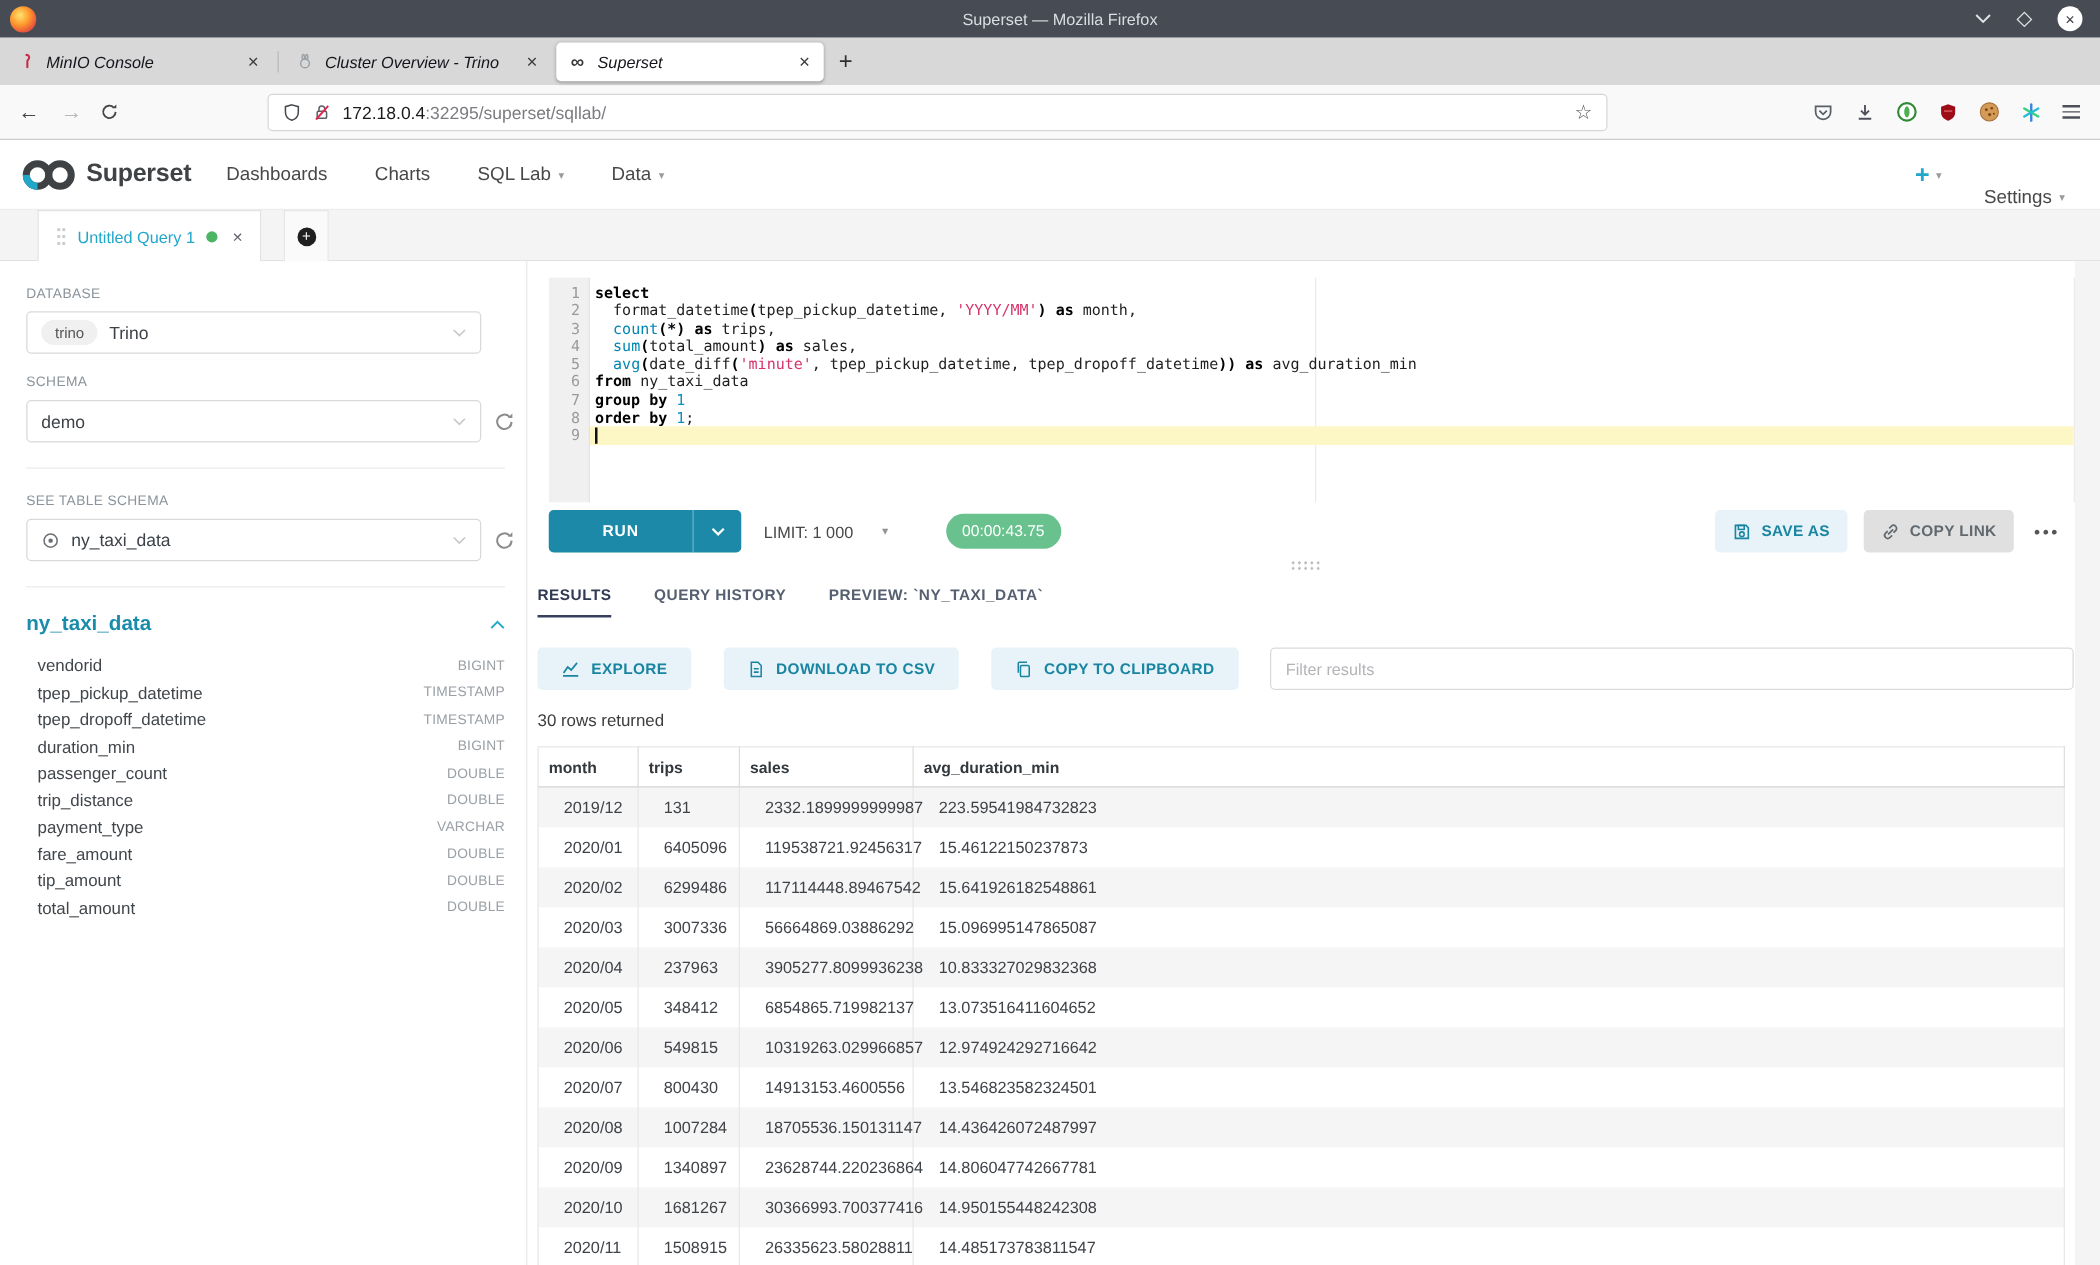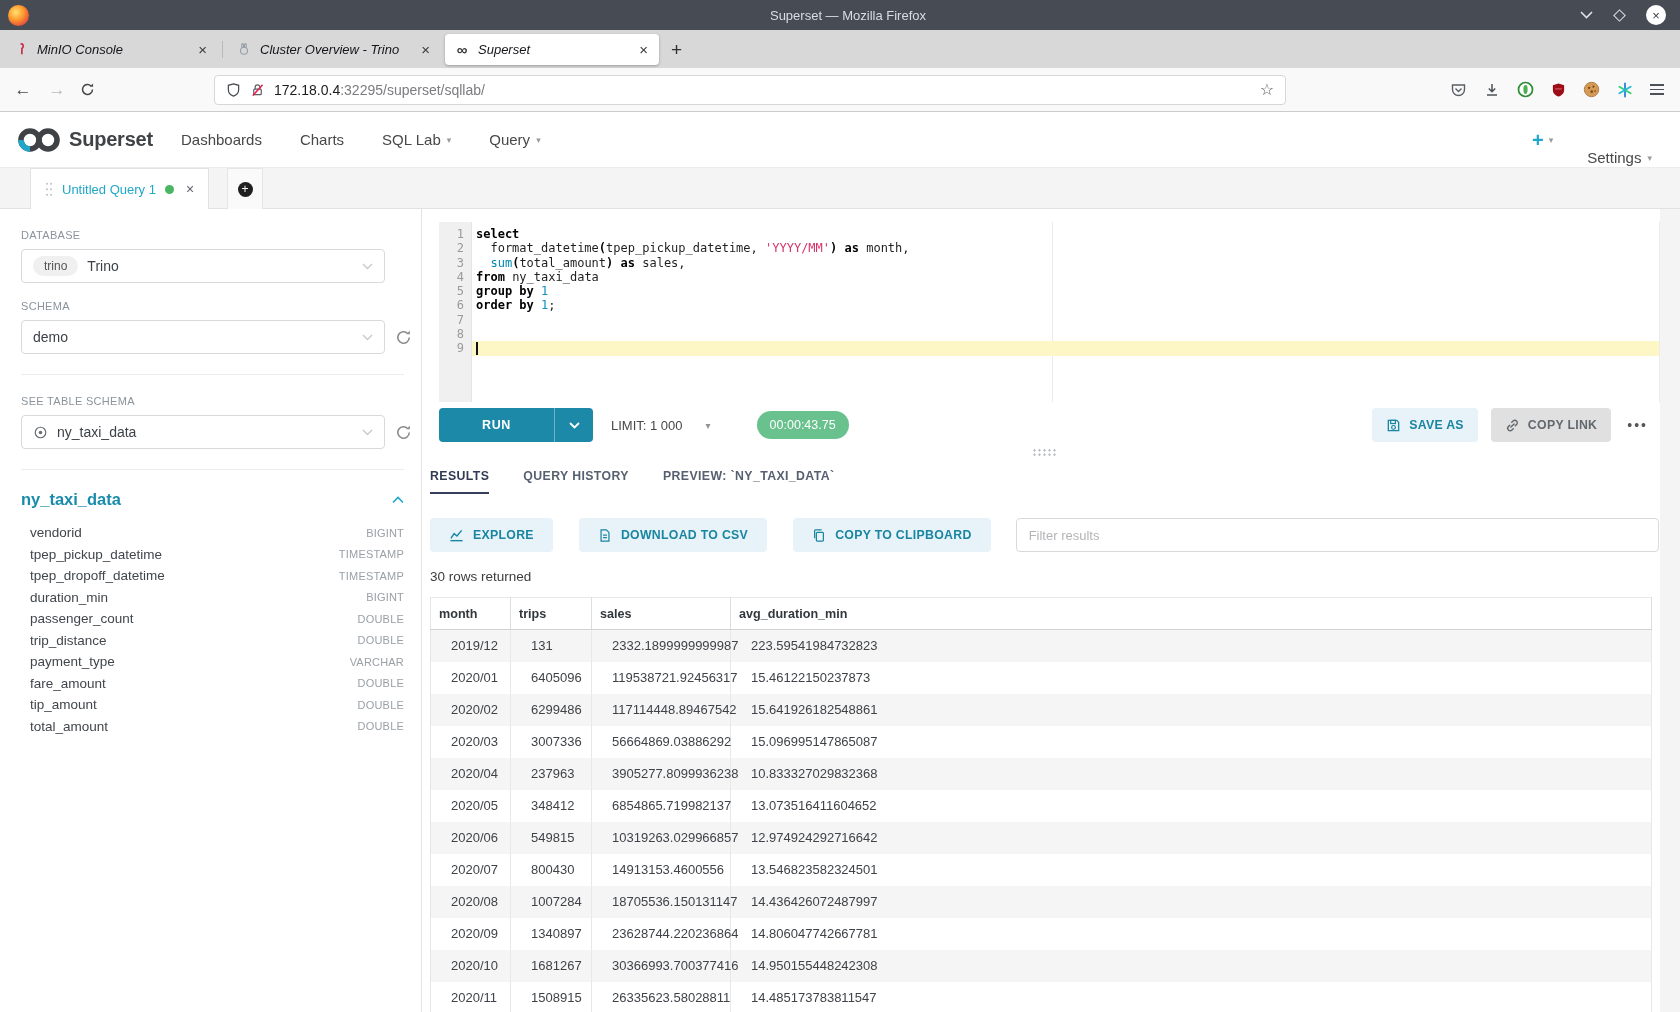--- a/index.html
+++ b/index.html
@@ -284,7 +284,7 @@
           <span class="caret">▾</span>
         </span>
       <span class="mi">
-          <span>Query</span>
+          <span>Data</span>
           <span class="caret">▾</span>
         </span>
     </div>

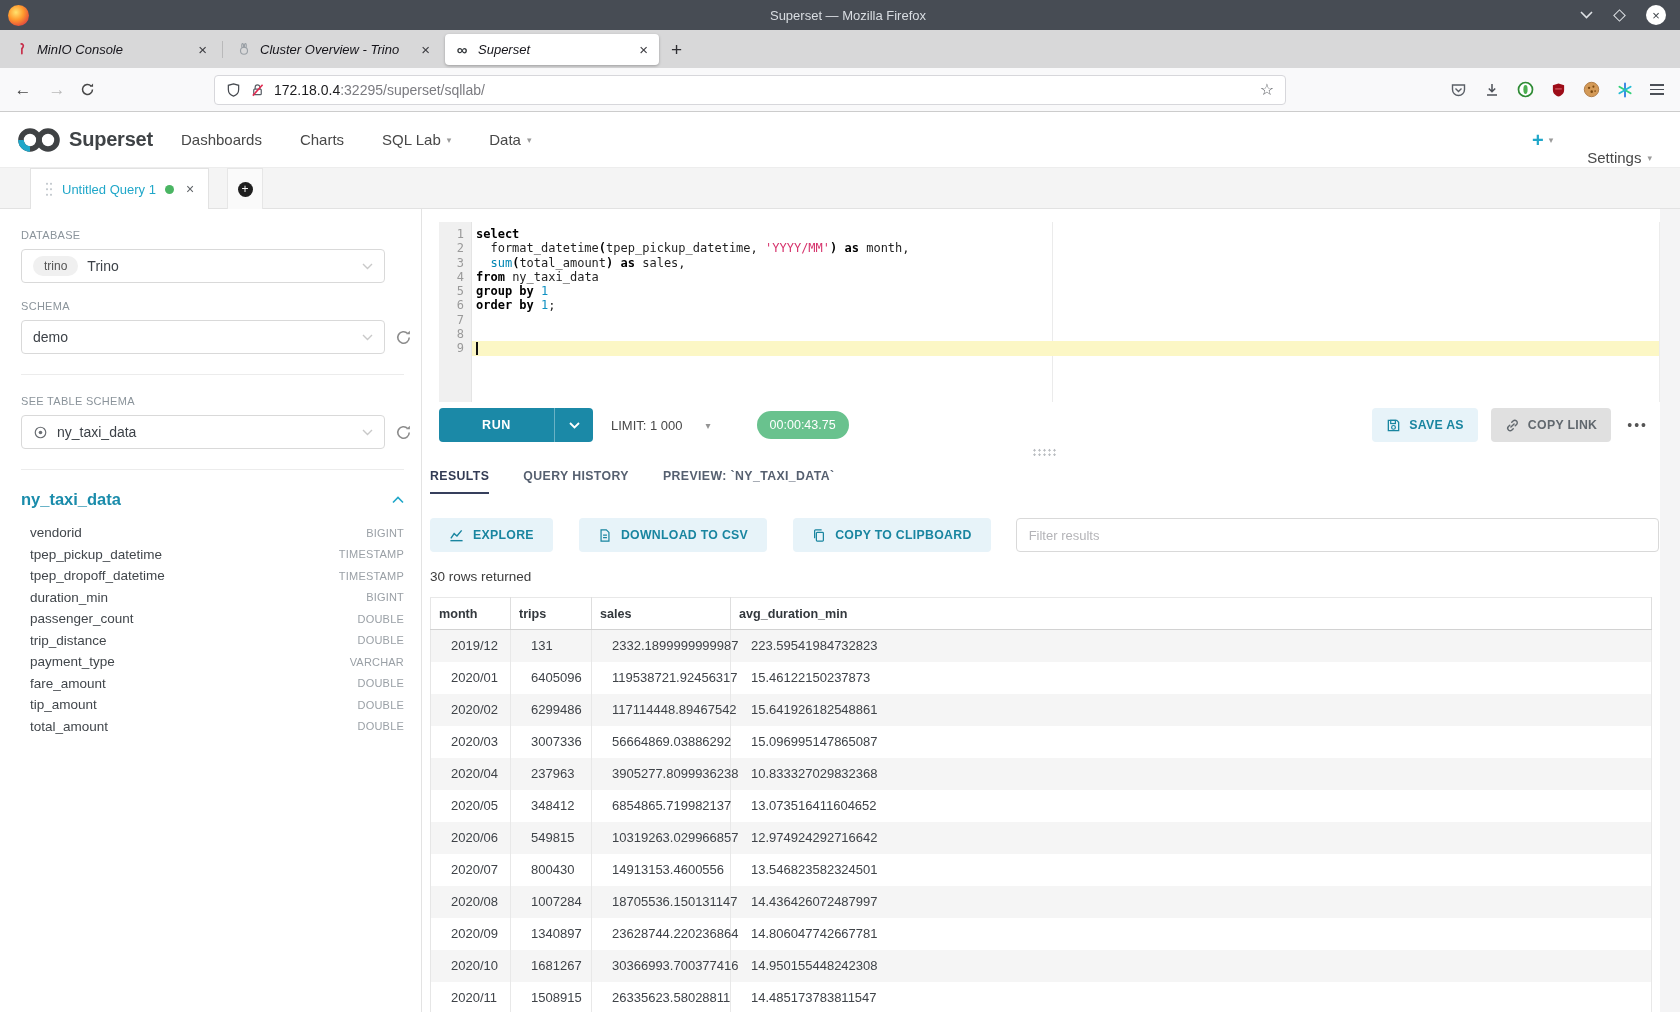--- a/index.html
+++ b/index.html
@@ -445,6 +445,7 @@
         <div class="codearea" id="codearea">
             <div class="codeline"><span class="kw">select</span></div>
             <div class="codeline"><span class="pl">  format_datetime</span><span class="op">(</span><span class="pl">tpep_pickup_datetime, </span><span class="str">'YYYY/MM'</span><span class="op">)</span><span class="pl"> </span><span class="kw">as</span><span class="pl"> month,</span></div>
+            <div class="codeline"><span class="pl">  </span><span class="fn">count</span><span class="op">(*)</span><span class="pl"> </span><span class="kw">as</span><span class="pl"> trips,</span></div>
             <div class="codeline"><span class="pl">  </span><span class="fn">sum</span><span class="op">(</span><span class="pl">total_amount</span><span class="op">)</span><span class="pl"> </span><span class="kw">as</span><span class="pl"> sales,</span></div>
             <div class="codeline"><span class="kw">from</span><span class="pl"> ny_taxi_data</span></div>
             <div class="codeline"><span class="kw">group by</span><span class="pl"> </span><span class="num">1</span></div>

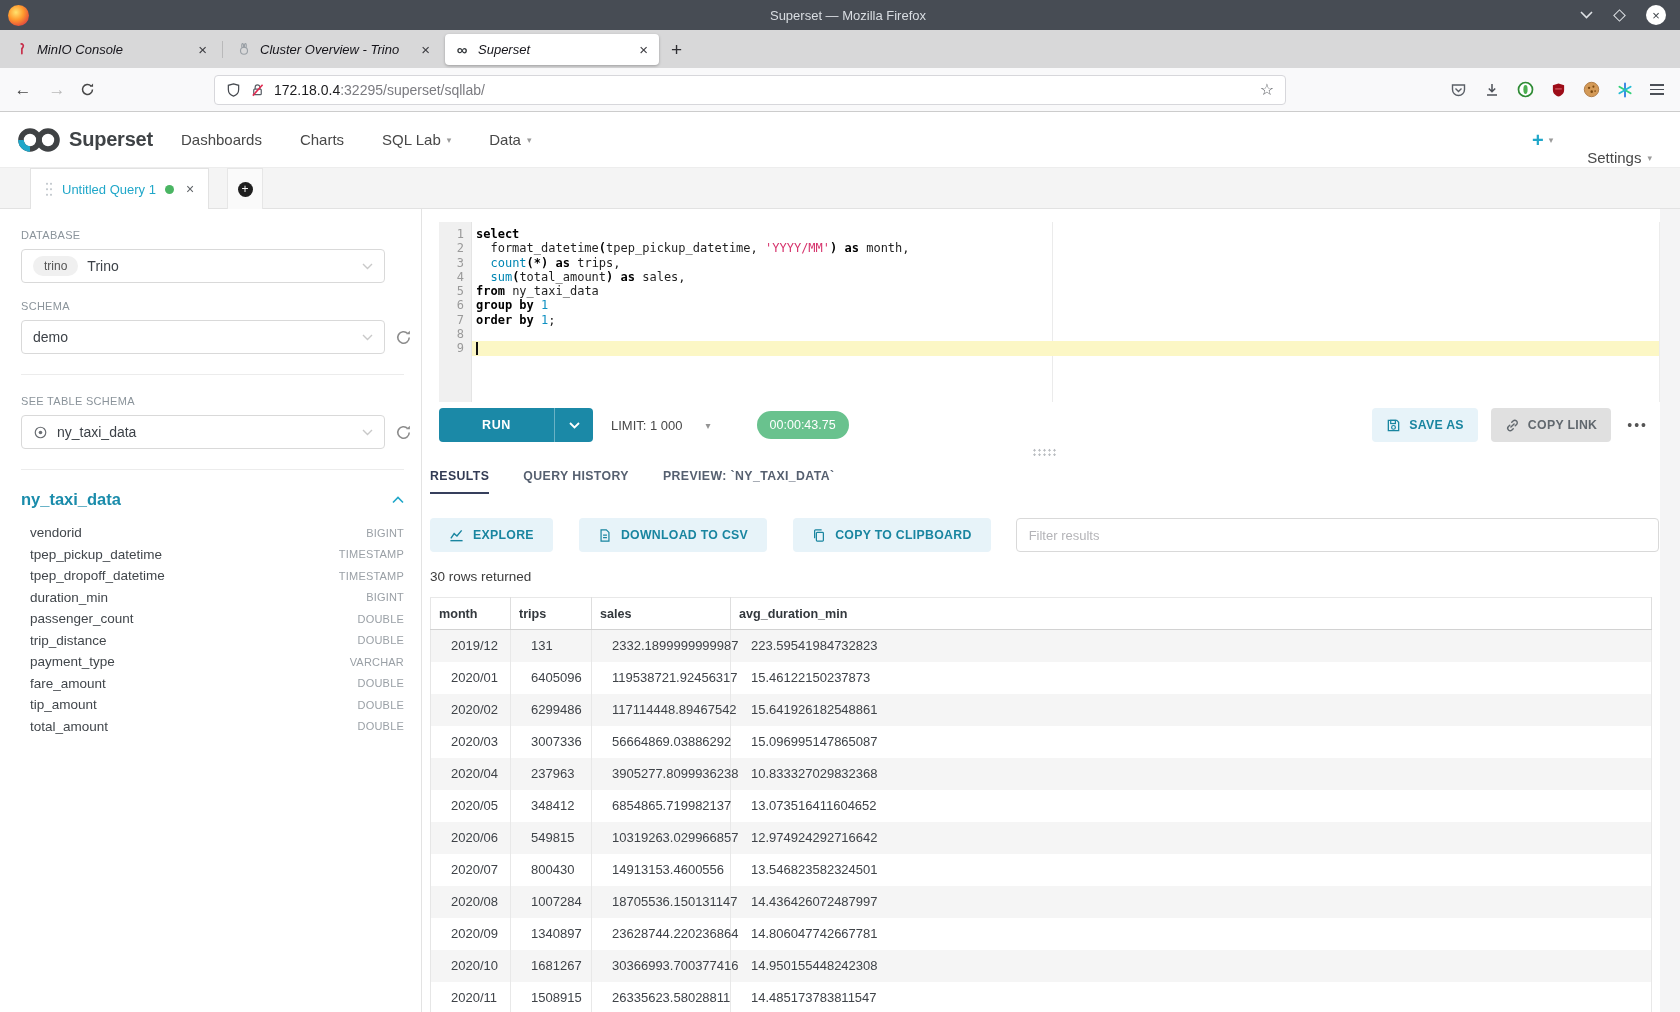--- a/index.html
+++ b/index.html
@@ -447,6 +447,7 @@
             <div class="codeline"><span class="pl">  format_datetime</span><span class="op">(</span><span class="pl">tpep_pickup_datetime, </span><span class="str">'YYYY/MM'</span><span class="op">)</span><span class="pl"> </span><span class="kw">as</span><span class="pl"> month,</span></div>
             <div class="codeline"><span class="pl">  </span><span class="fn">count</span><span class="op">(*)</span><span class="pl"> </span><span class="kw">as</span><span class="pl"> trips,</span></div>
             <div class="codeline"><span class="pl">  </span><span class="fn">sum</span><span class="op">(</span><span class="pl">total_amount</span><span class="op">)</span><span class="pl"> </span><span class="kw">as</span><span class="pl"> sales,</span></div>
+            <div class="codeline"><span class="pl">  </span><span class="fn">avg</span><span class="op">(</span><span class="pl">date_diff</span><span class="op">(</span><span class="str">'minute'</span><span class="pl">, tpep_pickup_datetime, tpep_dropoff_datetime</span><span class="op">))</span><span class="pl"> </span><span class="kw">as</span><span class="pl"> avg_duration_min</span></div>
             <div class="codeline"><span class="kw">from</span><span class="pl"> ny_taxi_data</span></div>
             <div class="codeline"><span class="kw">group by</span><span class="pl"> </span><span class="num">1</span></div>
             <div class="codeline"><span class="kw">order by</span><span class="pl"> </span><span class="num">1</span><span class="pl">;</span></div>

